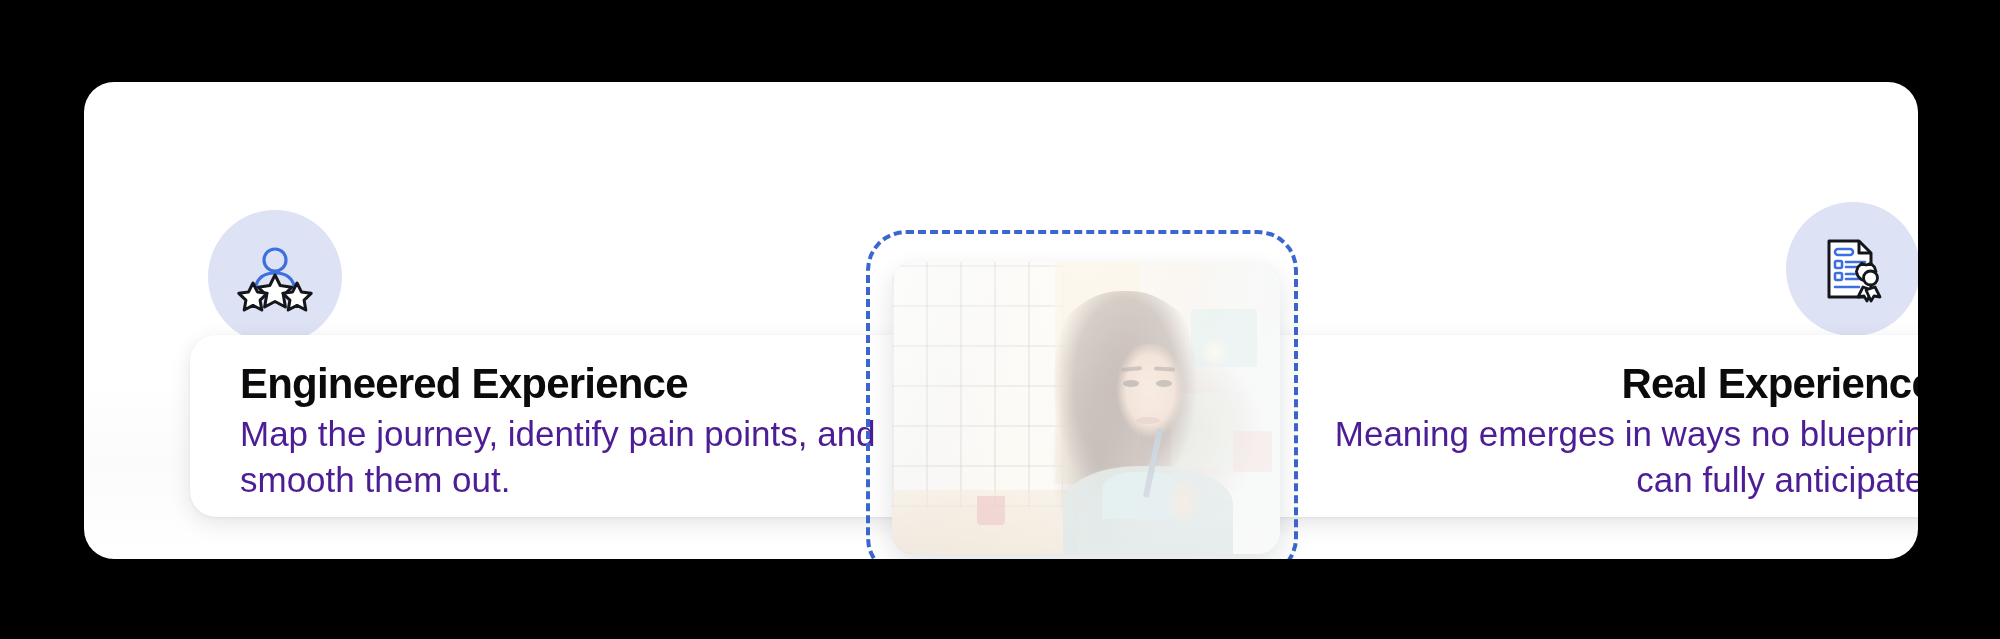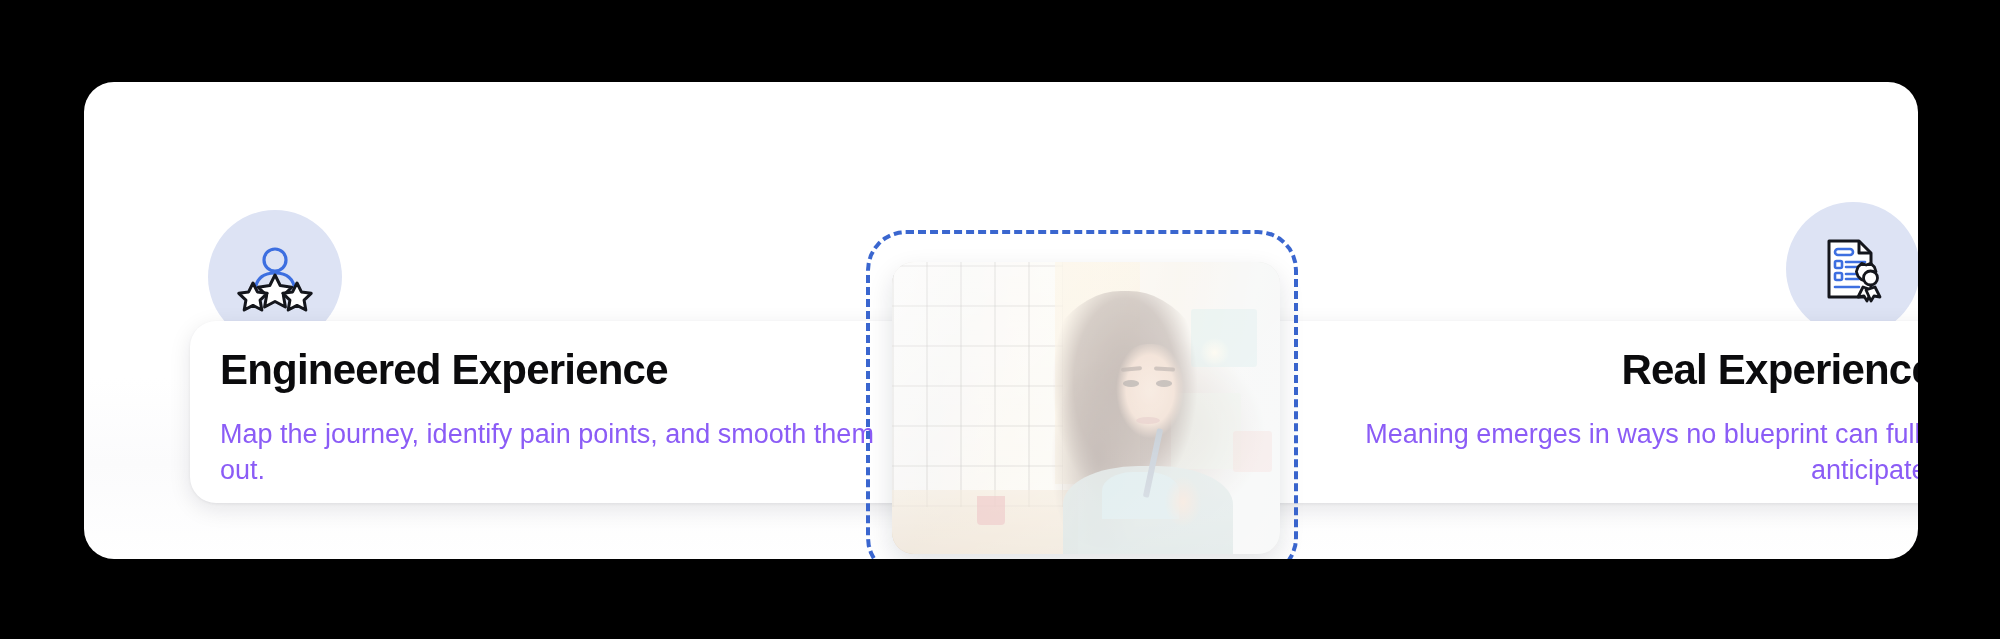--- a/index.html
+++ b/index.html
@@ -51,14 +51,14 @@
   
   .panel {
     position: absolute;
-    top: 239px;
+    top: 253px;
     height: 182px;
     background: #ffffff;
     border-radius: 26px;
     box-shadow: 0 6px 22px rgba(20, 24, 40, 0.10),
                 0 1px 3px rgba(20, 24, 40, 0.06);
     z-index: 2;
-    padding: 26px 34px 0 30px;
+    padding: 26px 34px 0 50px;
   }
   .panel.left  { left: 106px;  width: 820px; text-align: left;  }
   .panel.right { left: 1080px; width: 808px; text-align: right; padding-right: 38px; }

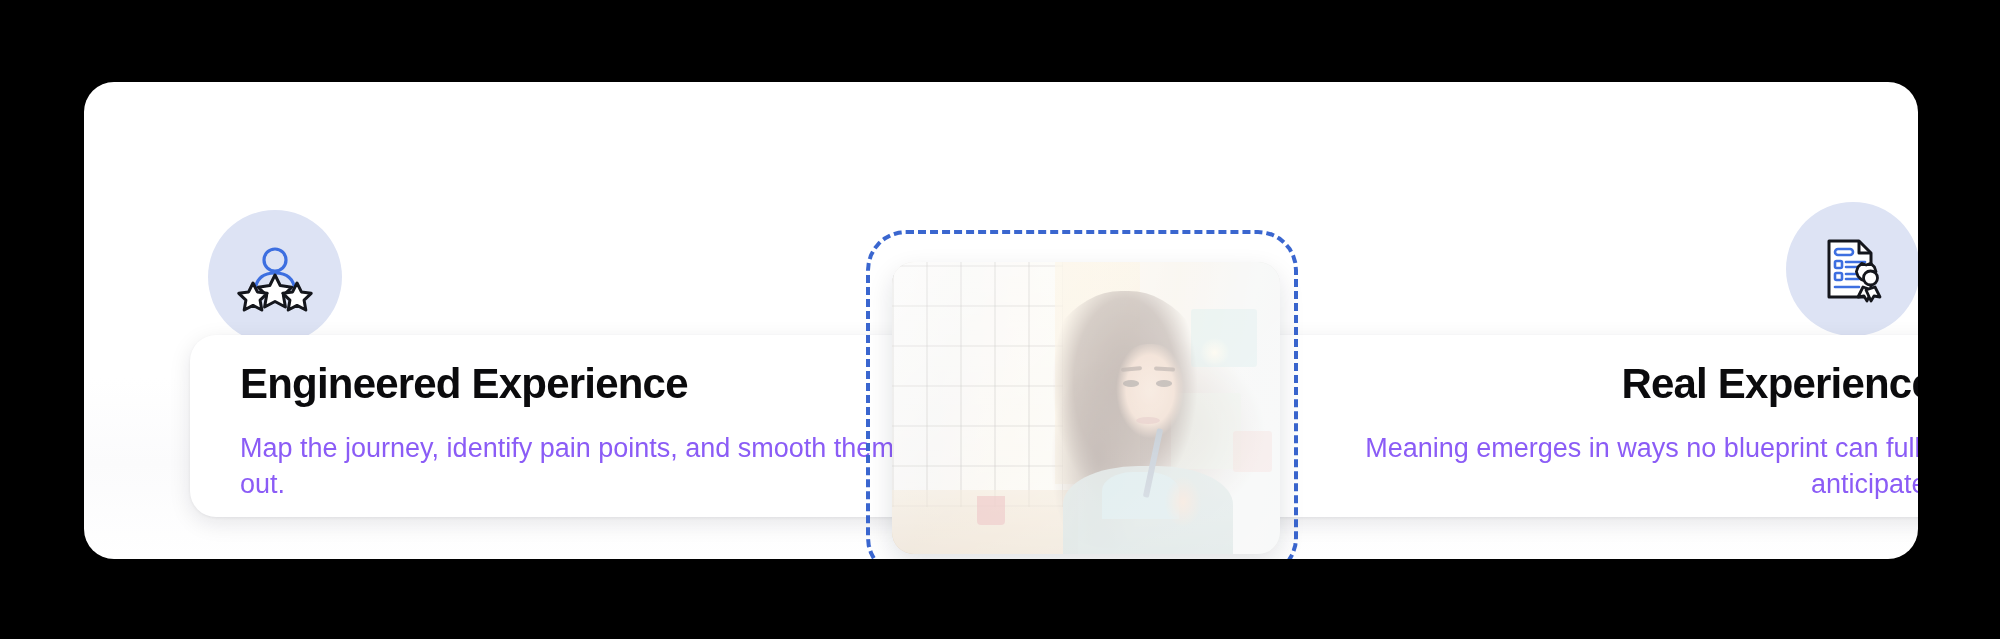--- a/index.html
+++ b/index.html
@@ -74,12 +74,12 @@
   }
 
   .panel-desc {
-    margin-top: 24px;
+    margin-top: 4px;
     font-family: "Liberation Sans", sans-serif;
-    font-size: 27px;
+    font-size: 35px;
     font-weight: 400;
     line-height: 1.32;
-    color: #8b5cf6;
+    color: #4c1d95;
     max-width: 660px;
   }
   .panel.right .panel-desc { max-width: 640px; margin-left: auto; }

